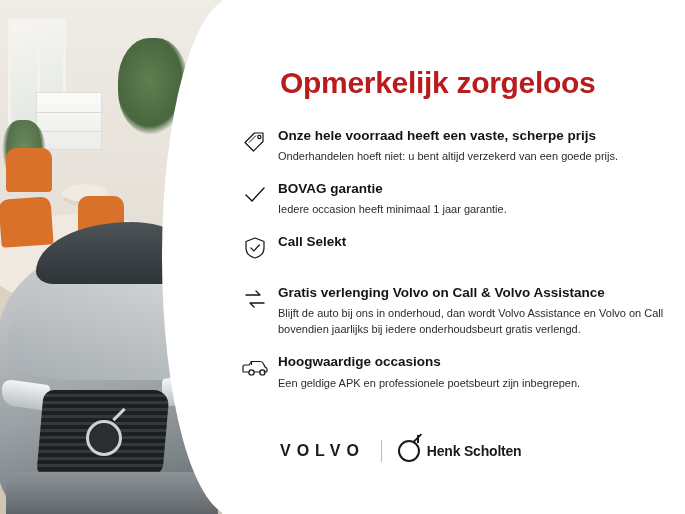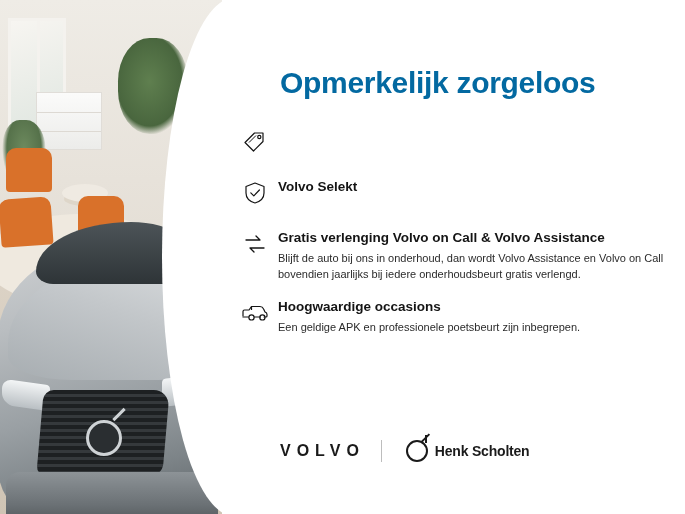--- a/index.html
+++ b/index.html
@@ -230,7 +230,7 @@
     font-size: 30px;
     font-weight: bold;
     letter-spacing: -0.3px;
-    color: #0369a1;
+    color: #b91c1c;
     white-space: nowrap;
   }
   .features {

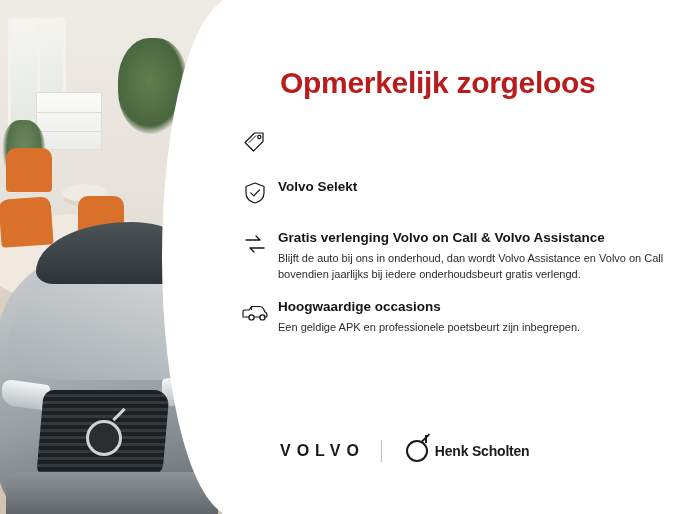--- a/index.html
+++ b/index.html
@@ -379,6 +379,10 @@
             <path d="M7 13.5 L14 6.5" stroke-width="1"></path>
           </svg>
         </div>
+        <div class="feature-text">
+          <p class="feature-title">Onze hele voorraad heeft een vaste, scherpe prijs</p>
+          <p class="feature-desc">Onderhandelen hoeft niet: u bent altijd verzekerd van een goede prijs.</p>
+        </div>
       </div>
 
 

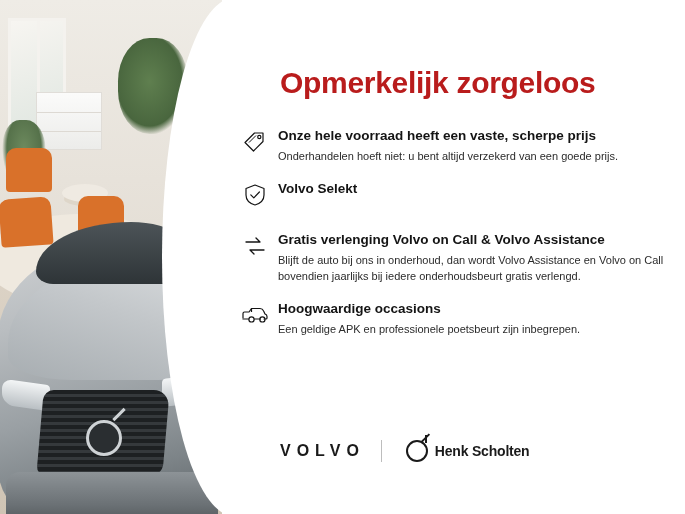--- a/index.html
+++ b/index.html
@@ -385,6 +385,17 @@
         </div>
       </div>
 
+      <div class="feature">
+        <div class="feature-icon">
+          <svg width="26" height="26" viewBox="0 0 26 26" fill="none" stroke="#141414" stroke-width="1.4">
+            <path d="M4 13 L10 19 L22 6" stroke-linecap="round" stroke-linejoin="round"></path>
+          </svg>
+        </div>
+        <div class="feature-text">
+          <p class="feature-title">BOVAG garantie</p>
+          <p class="feature-desc">Iedere occasion heeft minimaal 1 jaar garantie.</p>
+        </div>
+      </div>
 
       <div class="feature">
         <div class="feature-icon">

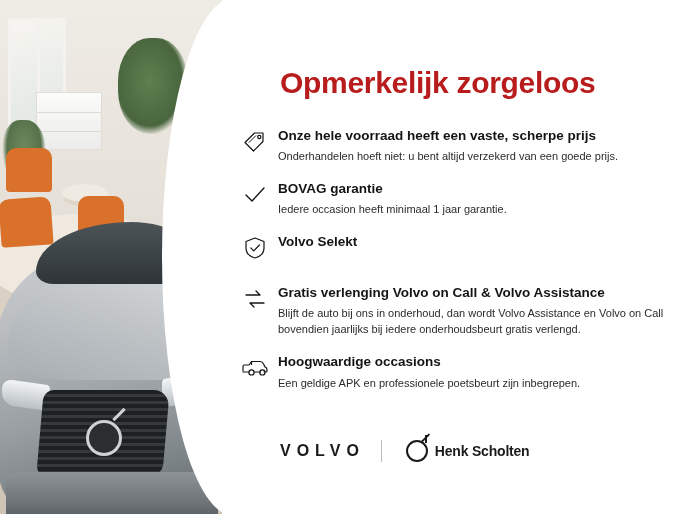--- a/index.html
+++ b/index.html
@@ -405,7 +405,7 @@
           </svg>
         </div>
         <div class="feature-text">
-          <p class="feature-title">Volvo Selekt</p>
+          <p class="feature-title">Call Selekt</p>
         </div>
       </div>
 

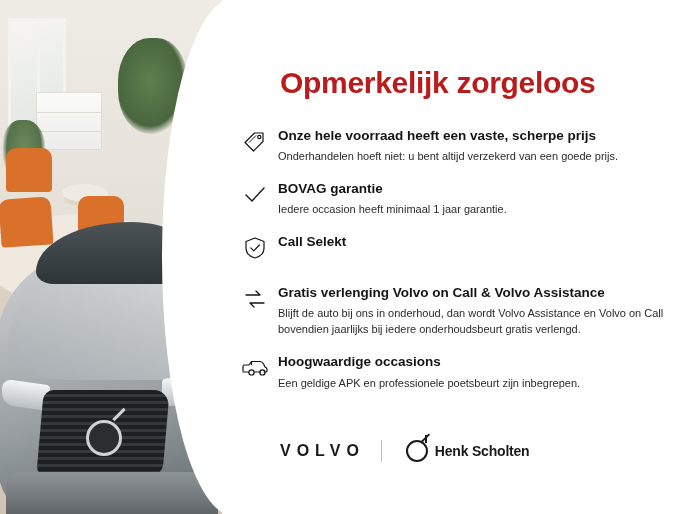--- a/index.html
+++ b/index.html
@@ -321,7 +321,6 @@
     display: flex;
     align-items: center;
     gap: 7px;
-    margin-left: 8px;
   }
   .dealer-name {
     font-size: 14px;

